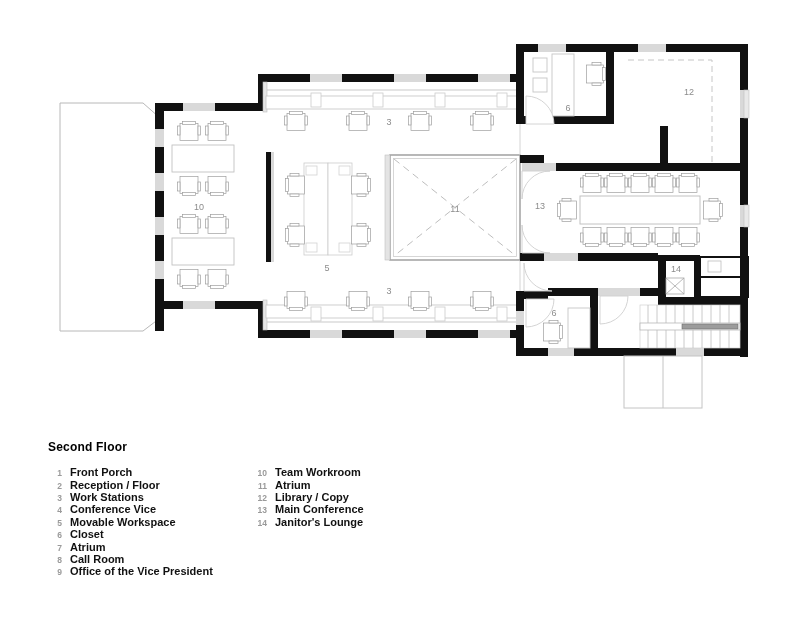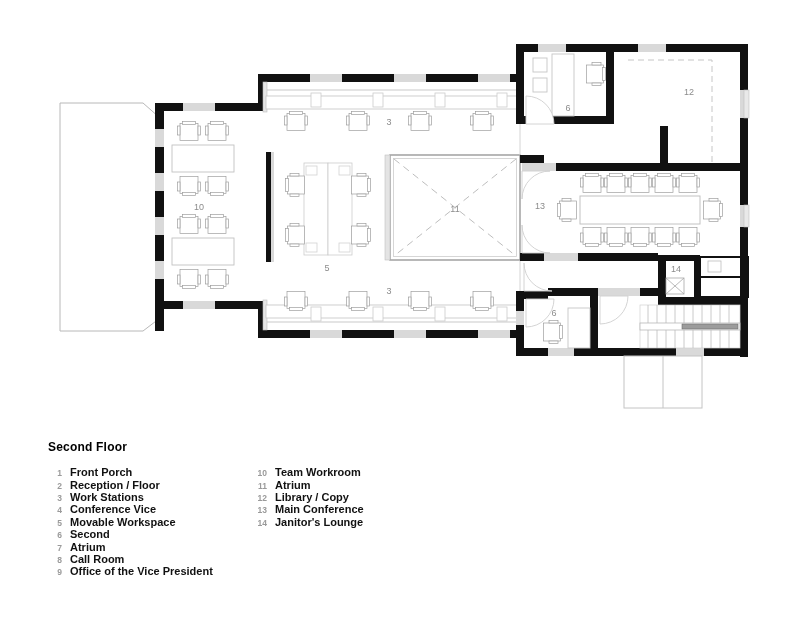--- a/index.html
+++ b/index.html
@@ -498,7 +498,7 @@
           </div>
           <div class="legend-row">
             <span class="legend-num">6</span>
-            <span class="legend-label">Second</span>
+            <span class="legend-label">Closet</span>
           </div>
           <div class="legend-row">
             <span class="legend-num">7</span>

